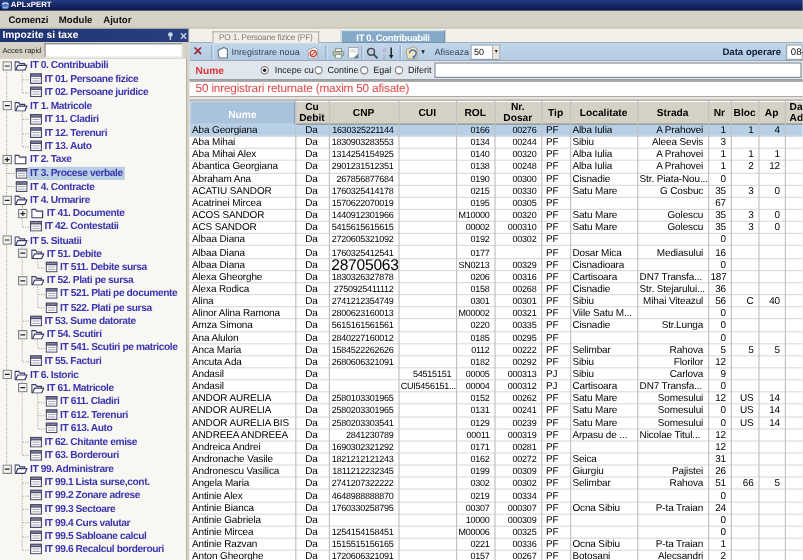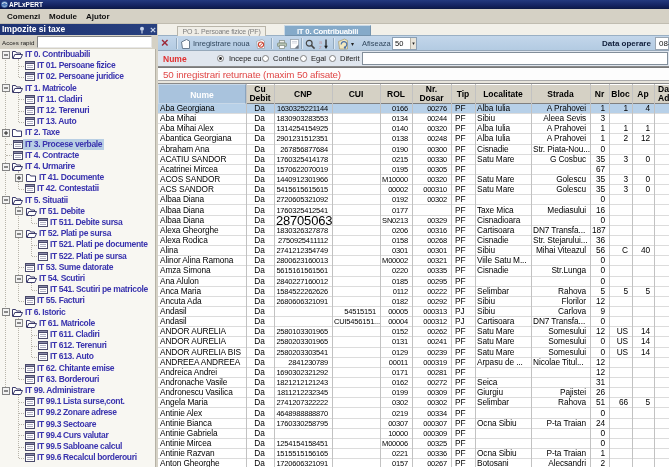--- a/index.html
+++ b/index.html
@@ -605,7 +605,7 @@
 <div class="ab" style="left:222px;top:121.50px;width:32px;height:10.15px;padding:0 4px 0 2px;font-size:7.5px;letter-spacing:-0.2px;color:#000;text-align:right;line-height:9.45px;white-space:nowrap;overflow:hidden">0177</div>
 <div class="ab" style="left:254px;top:121.50px;width:39px;height:10.15px;padding:14px 4px 0 2px;font-size:7.5px;letter-spacing:-0.2px;color:#000;text-align:right;line-height:9.45px;white-space:nowrap;overflow:hidden">00287</div>
 <div class="ab" style="left:293px;top:121.50px;width:24px;height:10.15px;padding:0 0 0 4px;font-size:8.3px;letter-spacing:-0.1px;color:#000;text-align:left;line-height:9.45px;white-space:nowrap;overflow:hidden">PF</div>
-<div class="ab" style="left:317px;top:121.50px;width:56px;height:10.15px;padding:0 3px 0 2px;font-size:8.3px;letter-spacing:-0.1px;color:#000;text-align:left;line-height:9.45px;white-space:nowrap;overflow:hidden">Taxe Mica</div>
+<div class="ab" style="left:317px;top:121.50px;width:56px;height:10.15px;padding:0 3px 0 2px;font-size:8.3px;letter-spacing:-0.1px;color:#000;text-align:left;line-height:9.45px;white-space:nowrap;overflow:hidden">Dosar Mica</div>
 <div class="ab" style="left:373px;top:121.50px;width:59px;height:10.15px;padding:0 4px 0 2px;font-size:8.3px;letter-spacing:-0.1px;color:#000;text-align:right;line-height:9.45px;white-space:nowrap;overflow:hidden">Mediasului</div>
 <div class="ab" style="left:432px;top:121.50px;width:19px;height:10.15px;padding:0 4px 0 2px;font-size:8.3px;letter-spacing:-0.1px;color:#000;text-align:right;line-height:9.45px;white-space:nowrap;overflow:hidden">16</div>
 <div class="ab" style="left:0px;top:131.65px;width:88px;height:10.15px;padding:0 3px 0 2px;font-size:8.3px;letter-spacing:-0.1px;color:#000;text-align:left;line-height:9.45px;white-space:nowrap;overflow:hidden">Albaa Diana</div>

